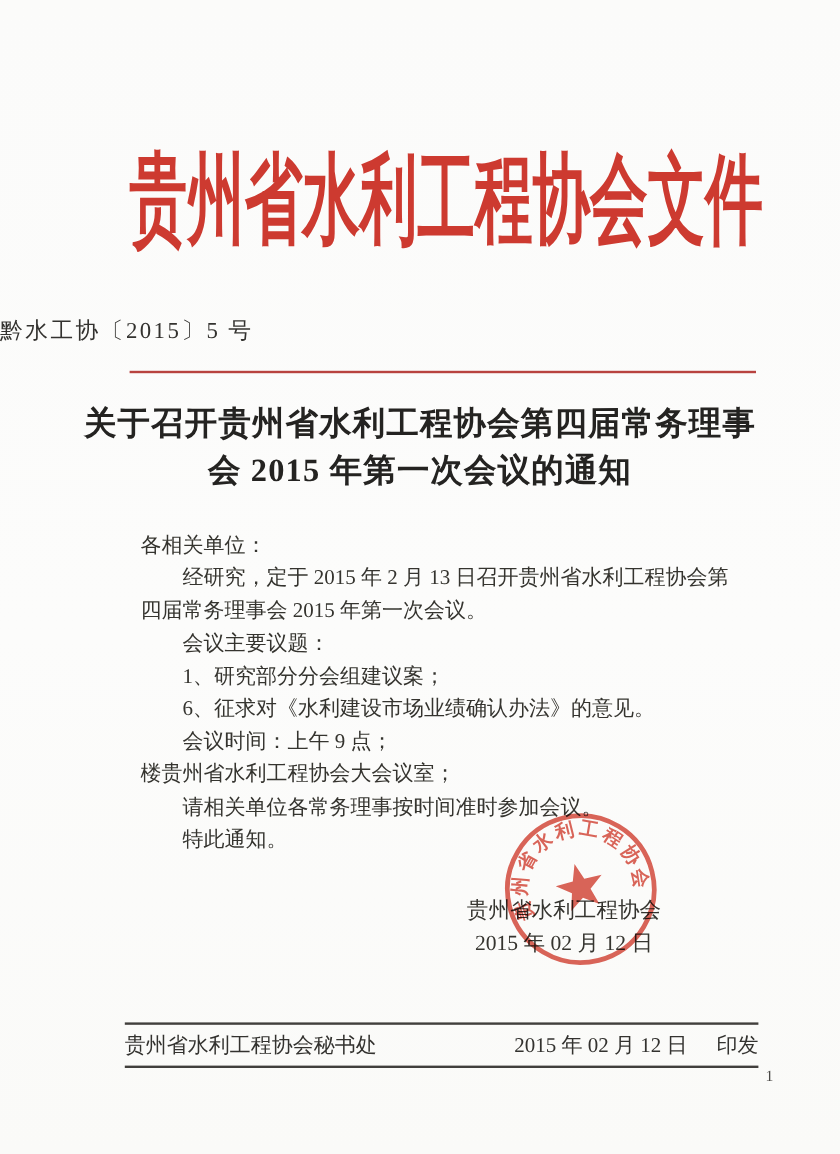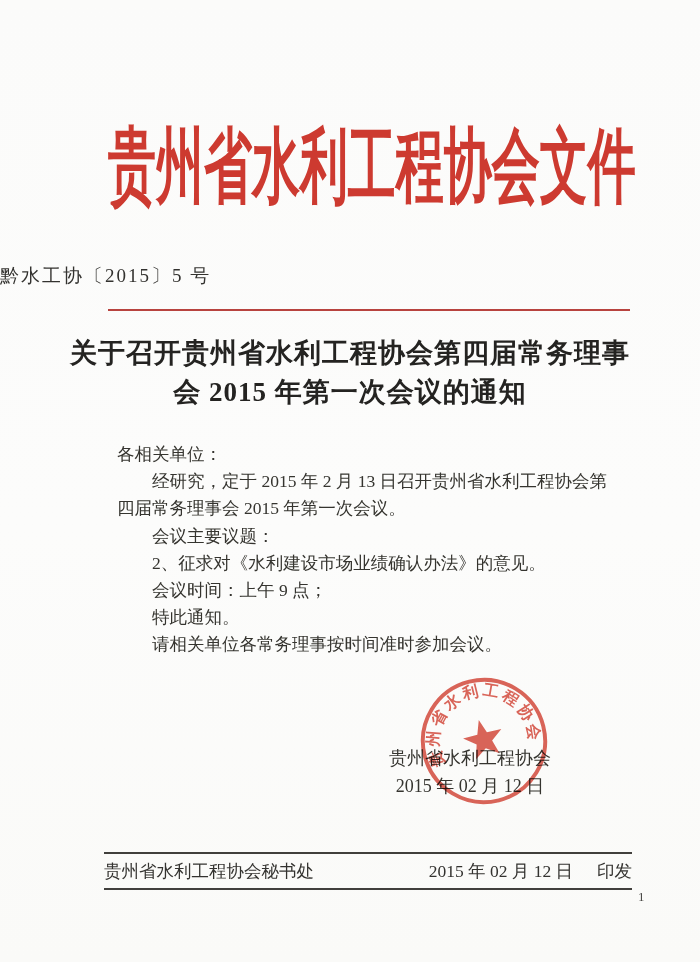--- a/index.html
+++ b/index.html
@@ -83,6 +83,7 @@
     <div class="ind">经研究，定于 2015 年 2 月 13 日召开贵州省水利工程协会第</div>
     <div>四届常务理事会 2015 年第一次会议。</div>
     <div class="ind">会议主要议题：</div>
+    <div class="ind">1、研究部分分会组建议案；</div>
     <div class="ind">2、征求对《水利建设市场业绩确认办法》的意见。</div>
     <div class="ind">会议时间：上午 9 点；</div>
     <div class="ind">特此通知。</div>

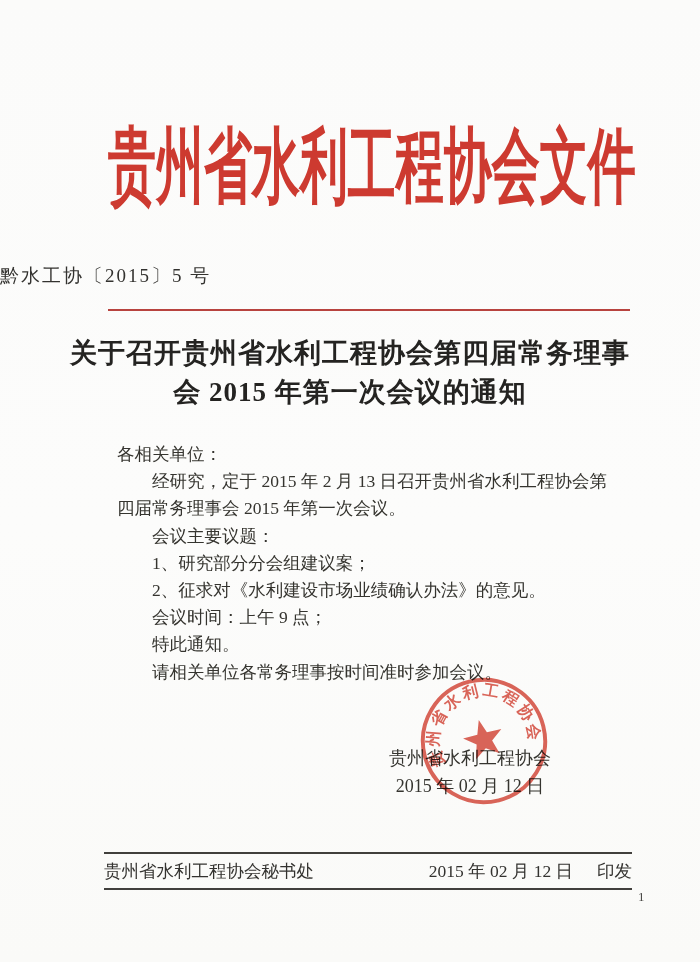--- a/index.html
+++ b/index.html
@@ -84,7 +84,7 @@
     <div>四届常务理事会 2015 年第一次会议。</div>
     <div class="ind">会议主要议题：</div>
     <div class="ind">1、研究部分分会组建议案；</div>
-    <div class="ind">2、征求对《水利建设市场业绩确认办法》的意见。</div>
+    <div class="ind">6、征求对《水利建设市场业绩确认办法》的意见。</div>
     <div class="ind">会议时间：上午 9 点；</div>
     <div class="ind">特此通知。</div>
     <div class="ind">请相关单位各常务理事按时间准时参加会议。</div>

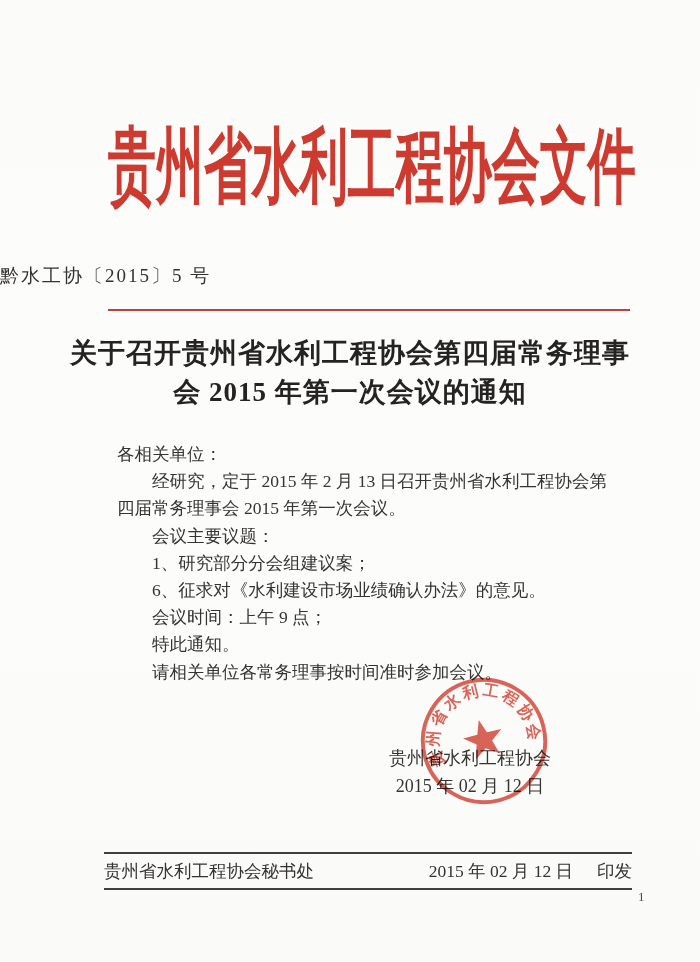--- a/index.html
+++ b/index.html
@@ -86,6 +86,7 @@
     <div class="ind">1、研究部分分会组建议案；</div>
     <div class="ind">6、征求对《水利建设市场业绩确认办法》的意见。</div>
     <div class="ind">会议时间：上午 9 点；</div>
+    <div>楼贵州省水利工程协会大会议室；</div>
     <div class="ind">特此通知。</div>
     <div class="ind">请相关单位各常务理事按时间准时参加会议。</div>
   </div>

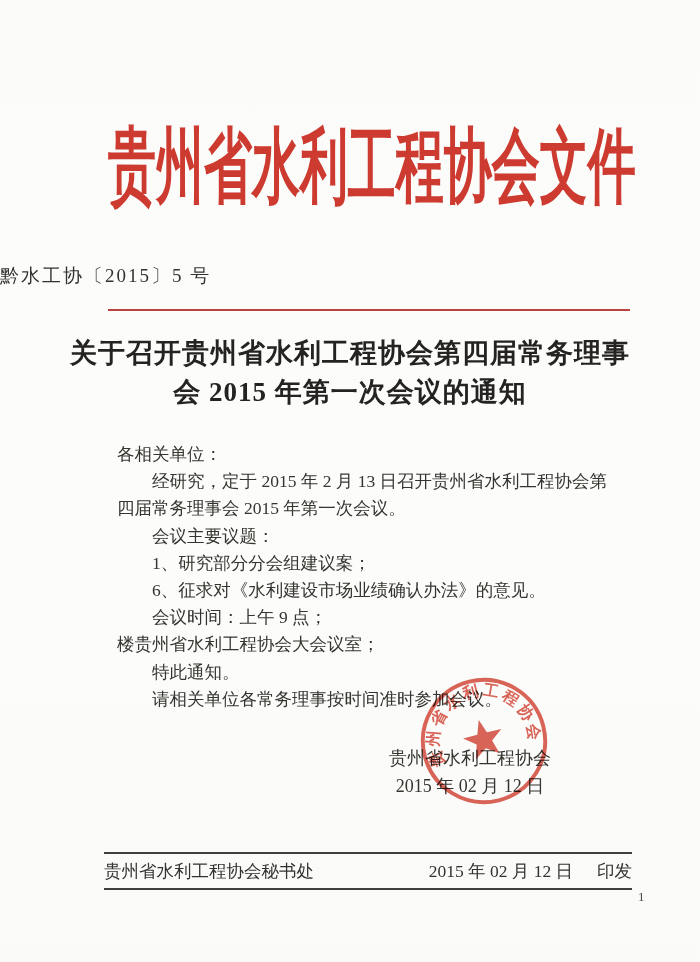--- a/index.html
+++ b/index.html
@@ -87,8 +87,8 @@
     <div class="ind">6、征求对《水利建设市场业绩确认办法》的意见。</div>
     <div class="ind">会议时间：上午 9 点；</div>
     <div>楼贵州省水利工程协会大会议室；</div>
+    <div class="ind">请相关单位各常务理事按时间准时参加会议。</div>
     <div class="ind">特此通知。</div>
-    <div class="ind">请相关单位各常务理事按时间准时参加会议。</div>
   </div>
 
   <div class="signature">

